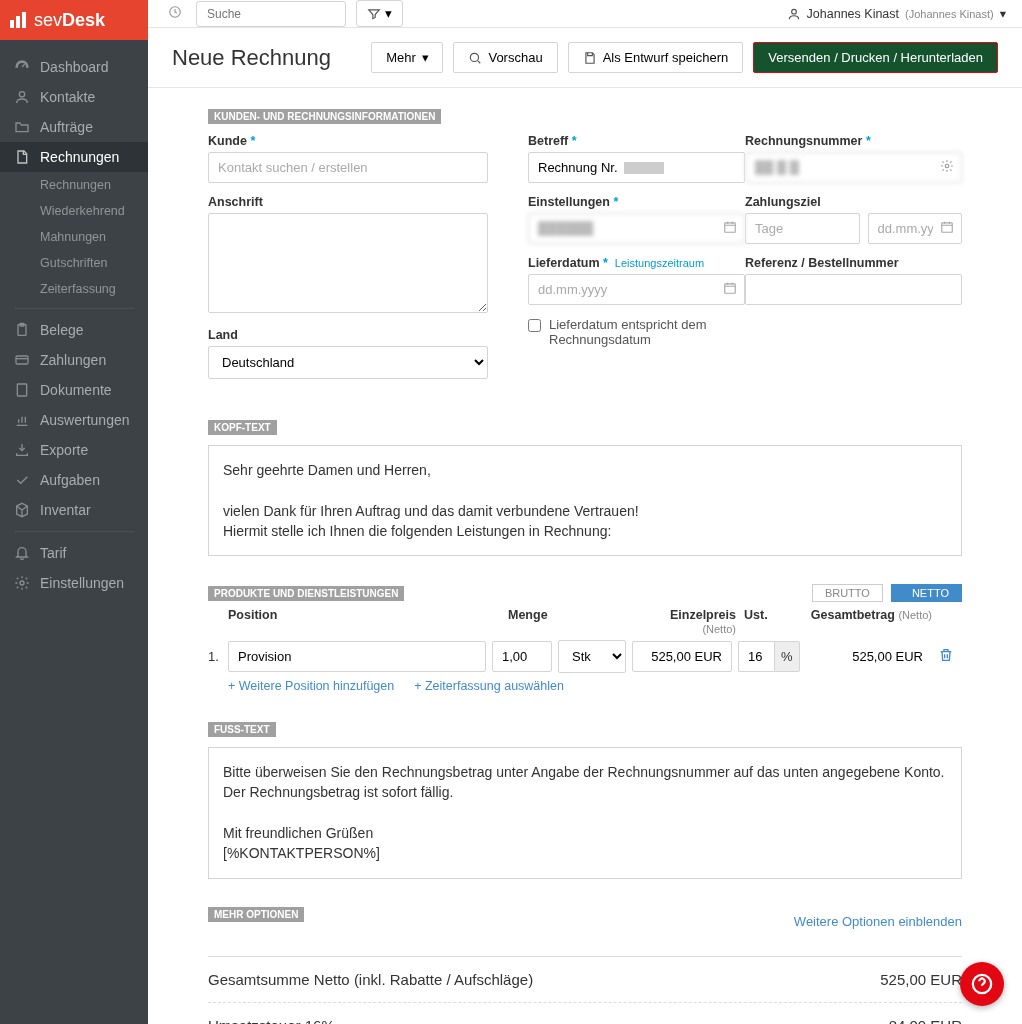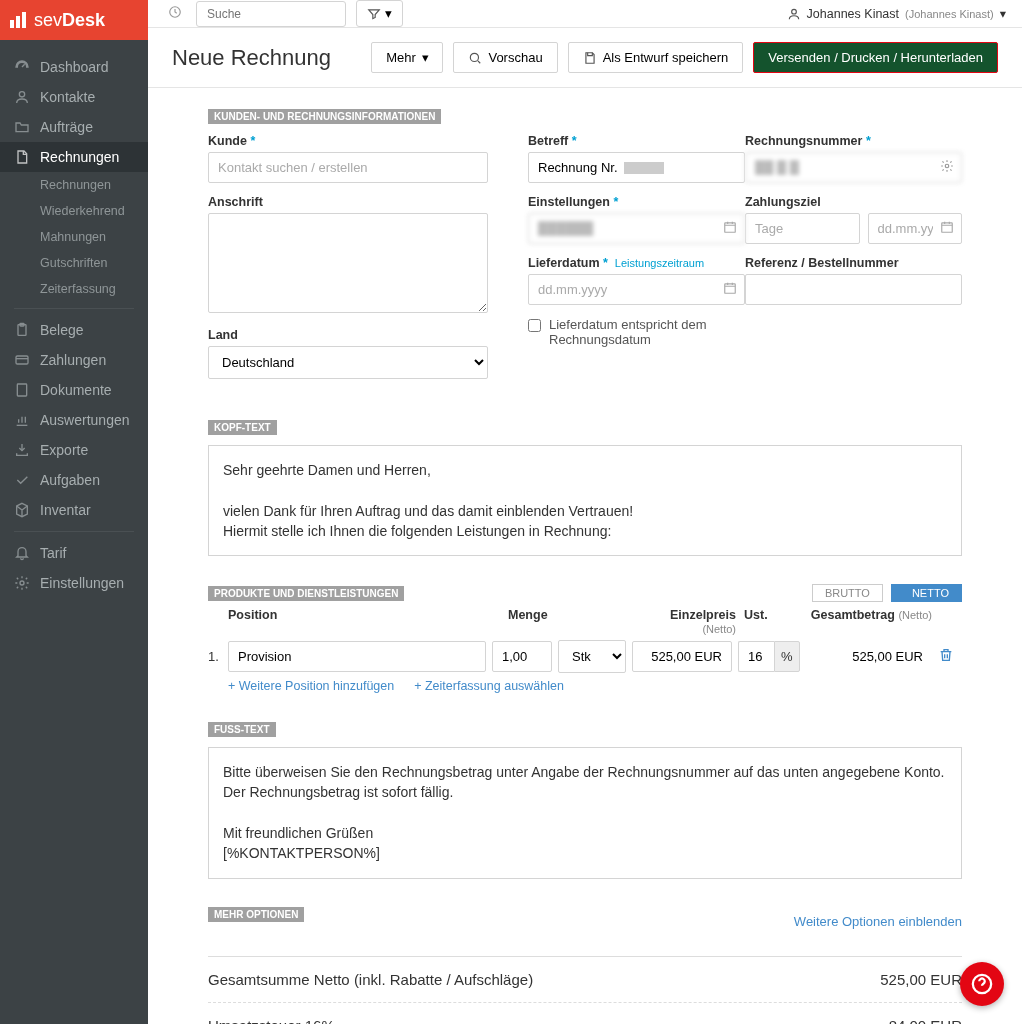--- a/index.html
+++ b/index.html
@@ -346,7 +346,7 @@
         <div class="section-badge">KOPF-TEXT</div>
         <div class="kopf-box">Sehr geehrte Damen und Herren,
 
-vielen Dank für Ihren Auftrag und das damit einblenden Vertrauen!
+vielen Dank für Ihren Auftrag und das damit verbundene Vertrauen!
 Hiermit stelle ich Ihnen die folgenden Leistungen in Rechnung:</div>
       </div>
 

